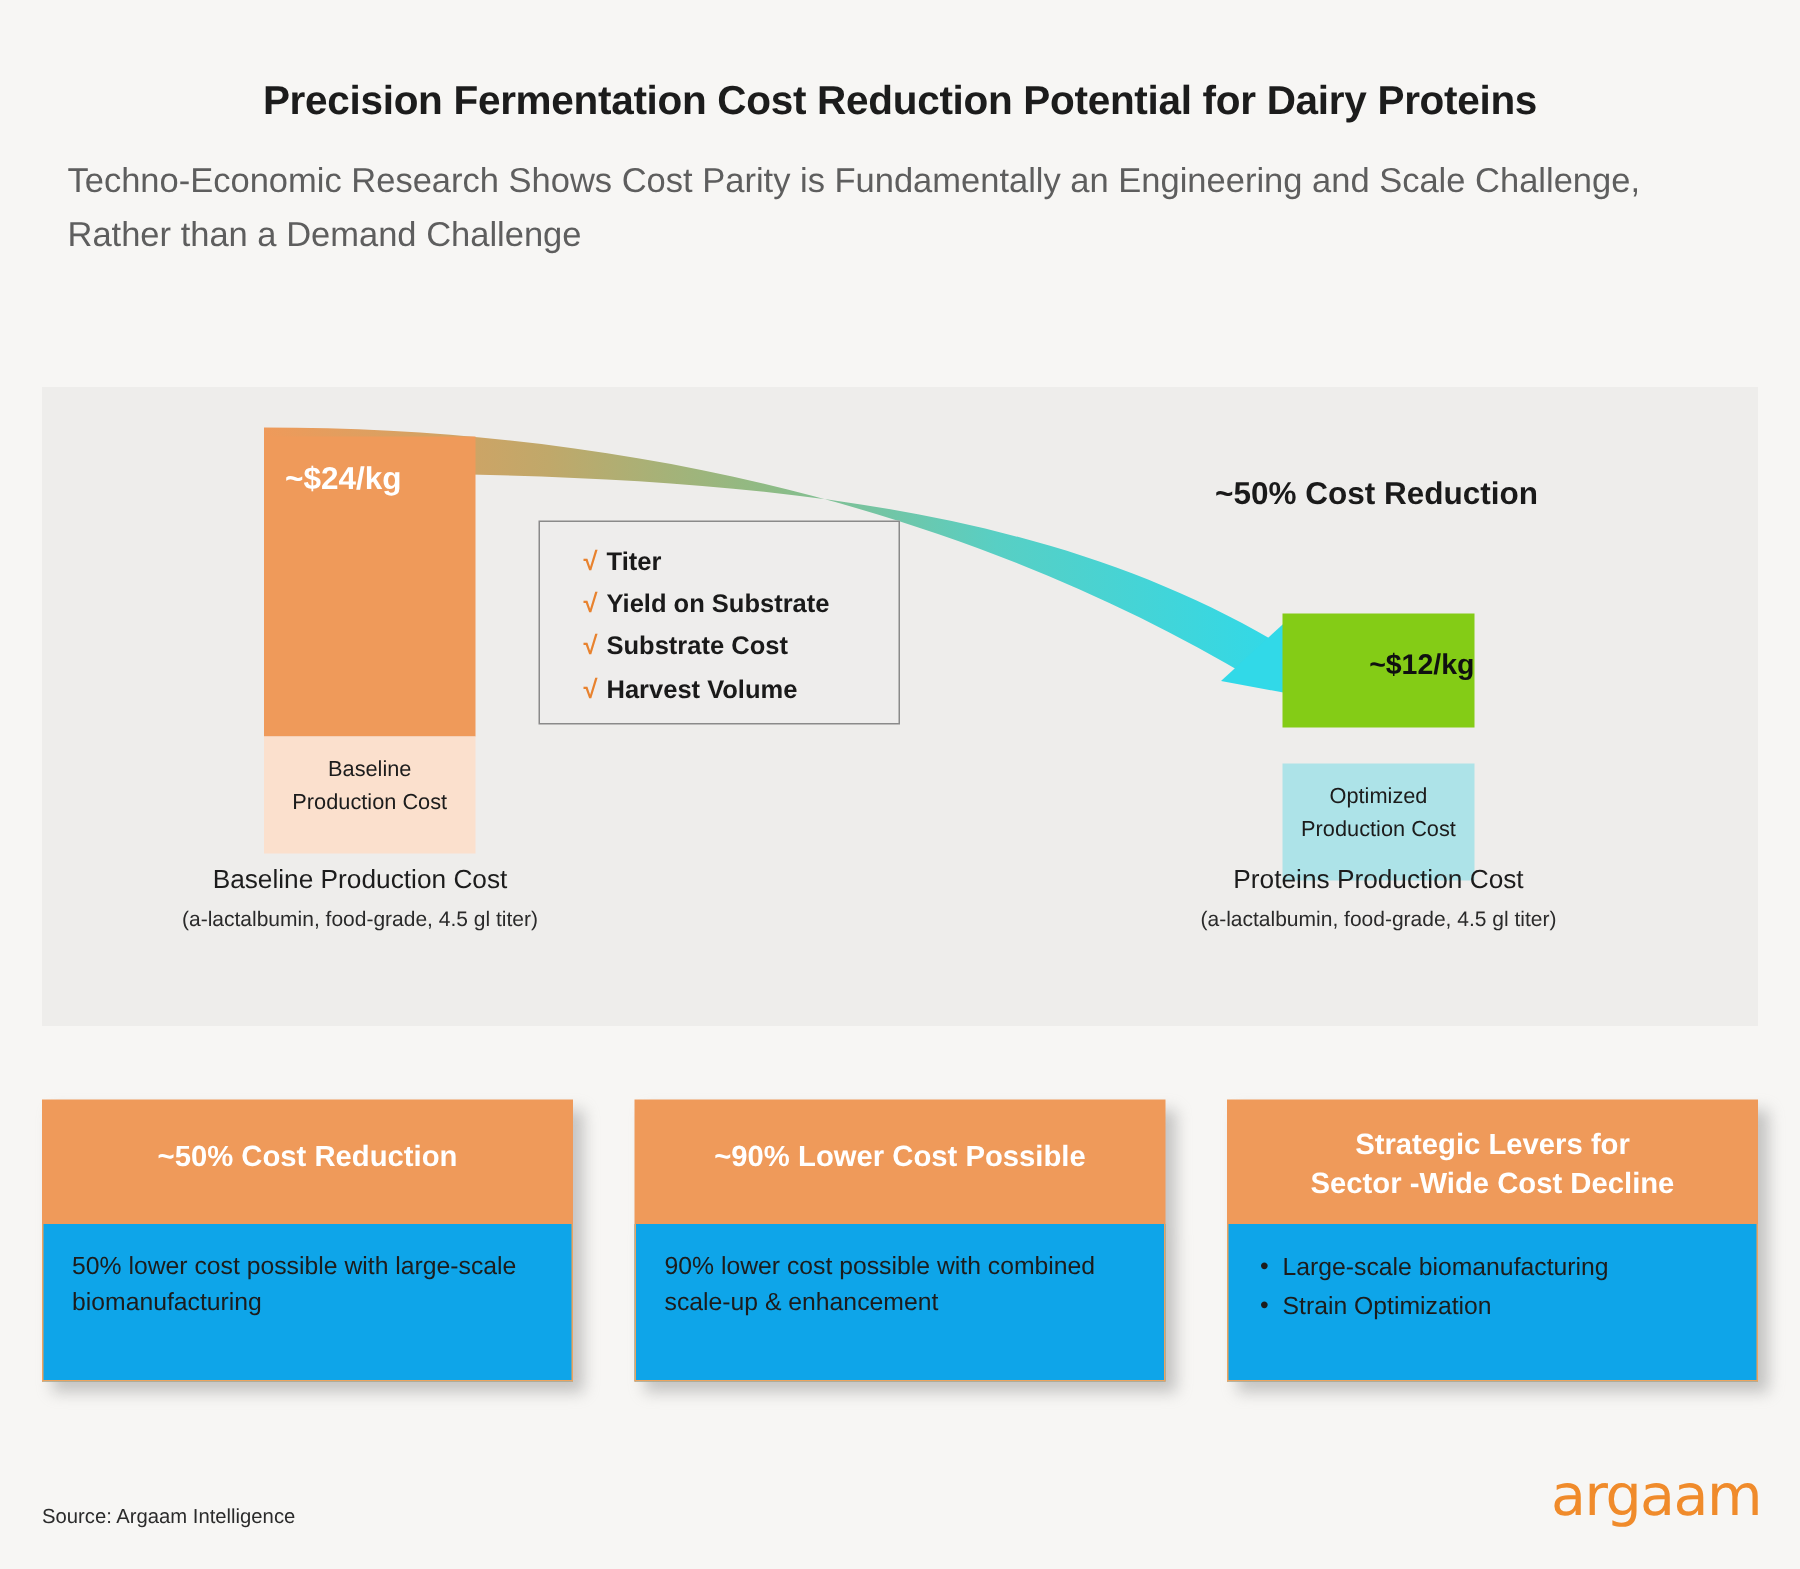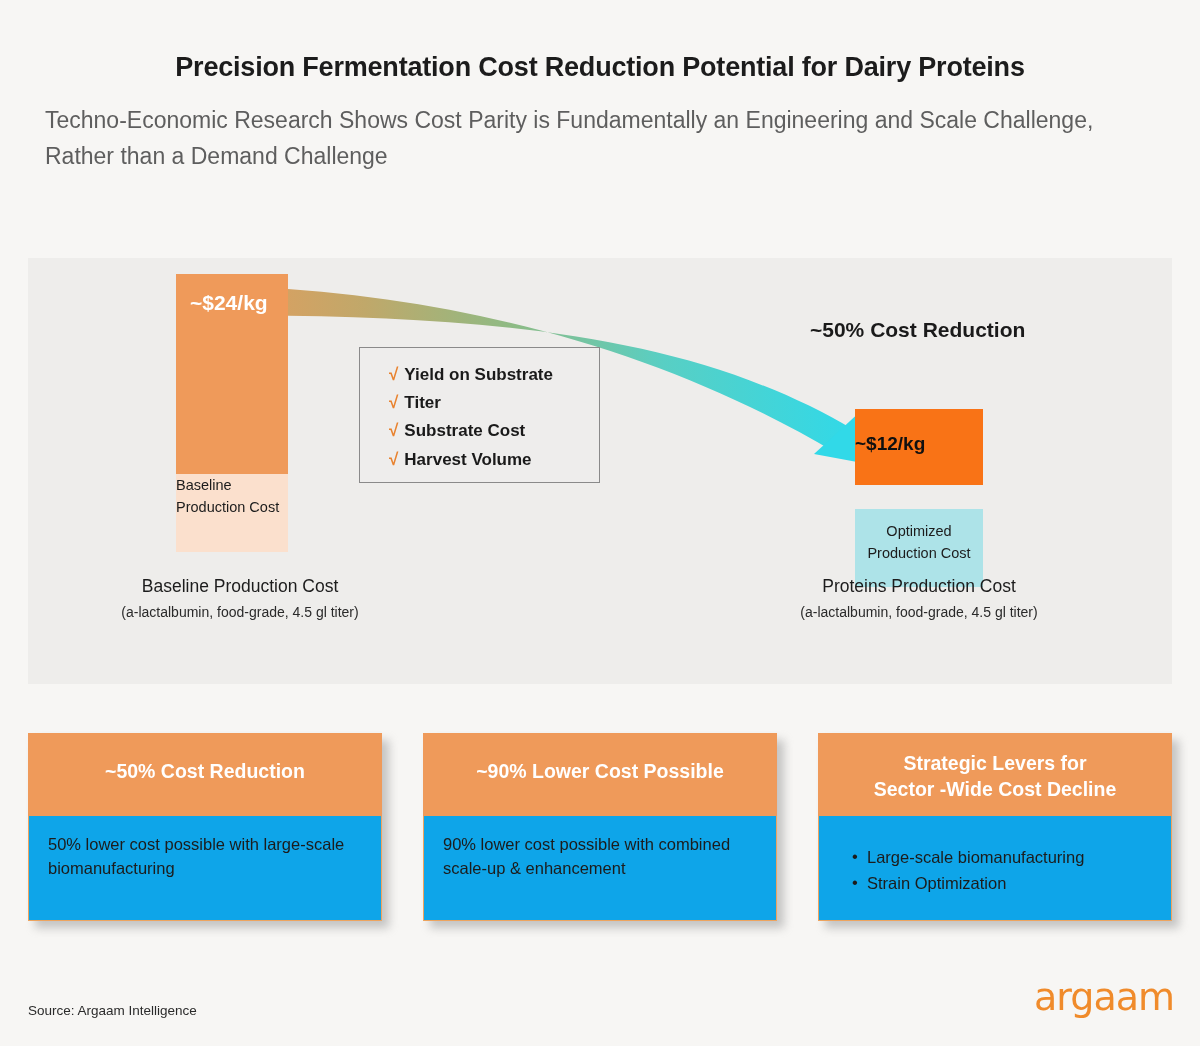--- a/index.html
+++ b/index.html
@@ -55,7 +55,7 @@
   
   .bar-col { position: absolute; }
 
-  #baseline-bar-group { left: 148px; top: 16px; width: 112px; }
+  #baseline-bar-group { left: 148px; top: 33px; width: 141px; }
   #baseline-bar-value {
     height: 200px;
     background: #ef9a5a;

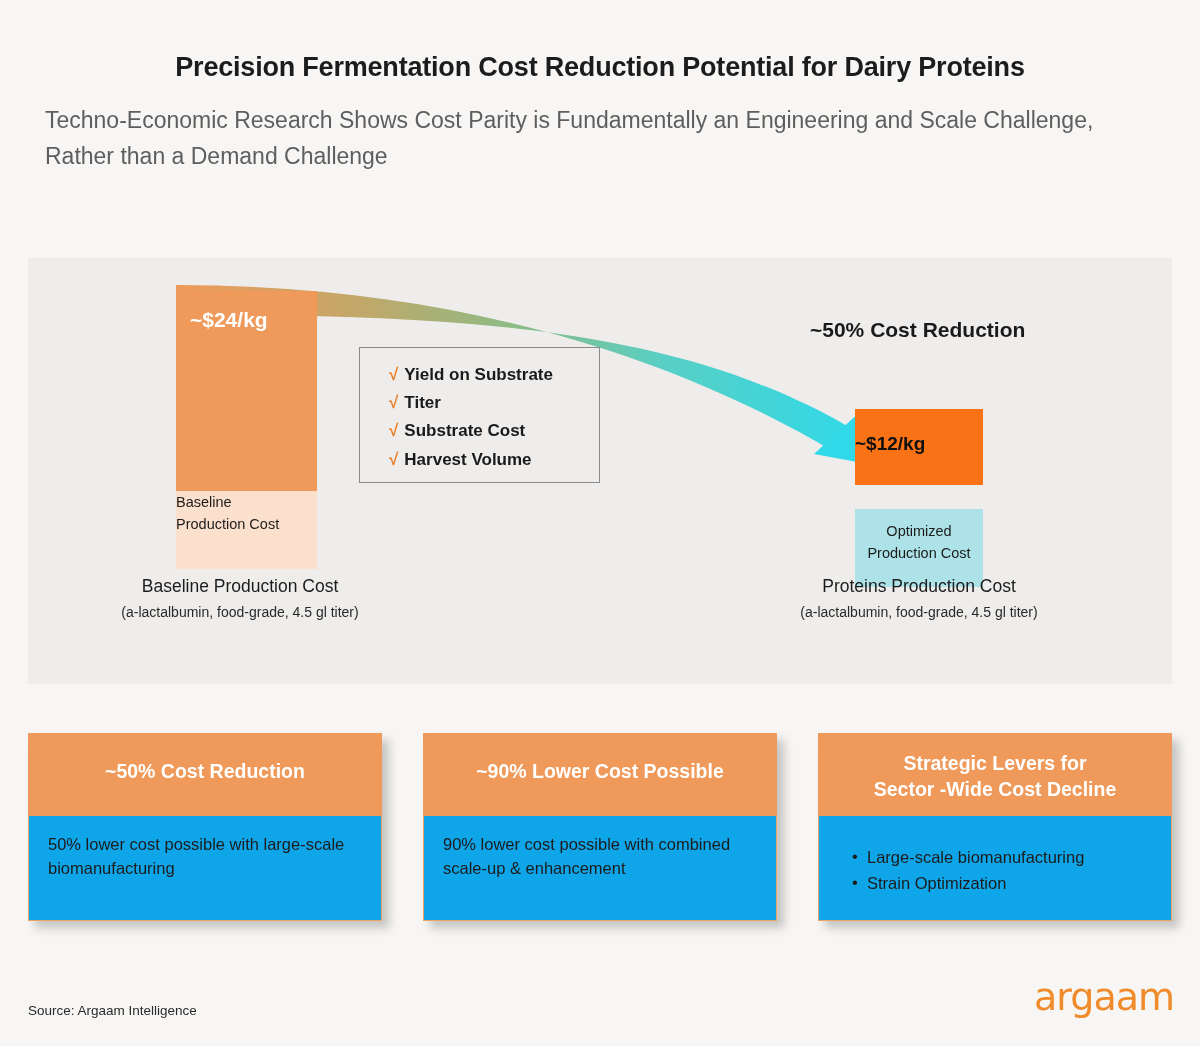--- a/index.html
+++ b/index.html
@@ -302,10 +302,10 @@
 
   <div id="drivers-box">
     <div class="driver-item">
+      <span class="driver-check">√</span><span>Titer</span>
+    </div>
+    <div class="driver-item">
       <span class="driver-check">√</span><span>Yield on Substrate</span>
-    </div>
-    <div class="driver-item">
-      <span class="driver-check">√</span><span>Titer</span>
     </div>
     <div class="driver-item">
       <span class="driver-check">√</span><span>Substrate Cost</span>

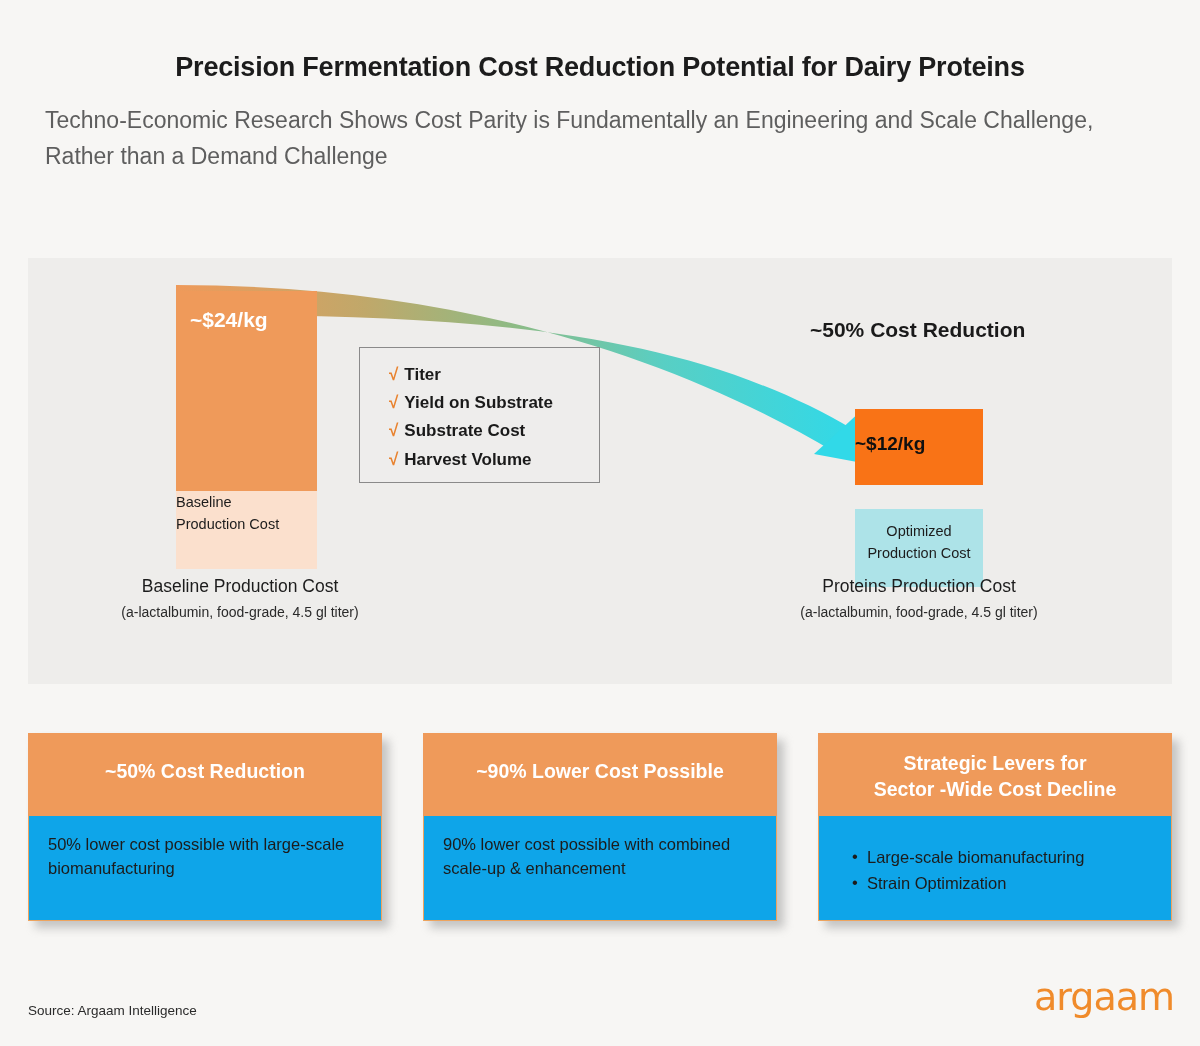--- a/index.html
+++ b/index.html
@@ -78,11 +78,11 @@
   #optimized-bar-group { left: 827px; top: 151px; width: 128px; }
   #optimized-bar-value {
     height: 76px;
-    background: #f97316;
+    background: #84cc16;
     color: #101010;
     font-size: 19px;
     font-weight: bold;
-    text-align: left;
+    text-align: right;
     padding-top: 24px;
     box-sizing: border-box;
   }

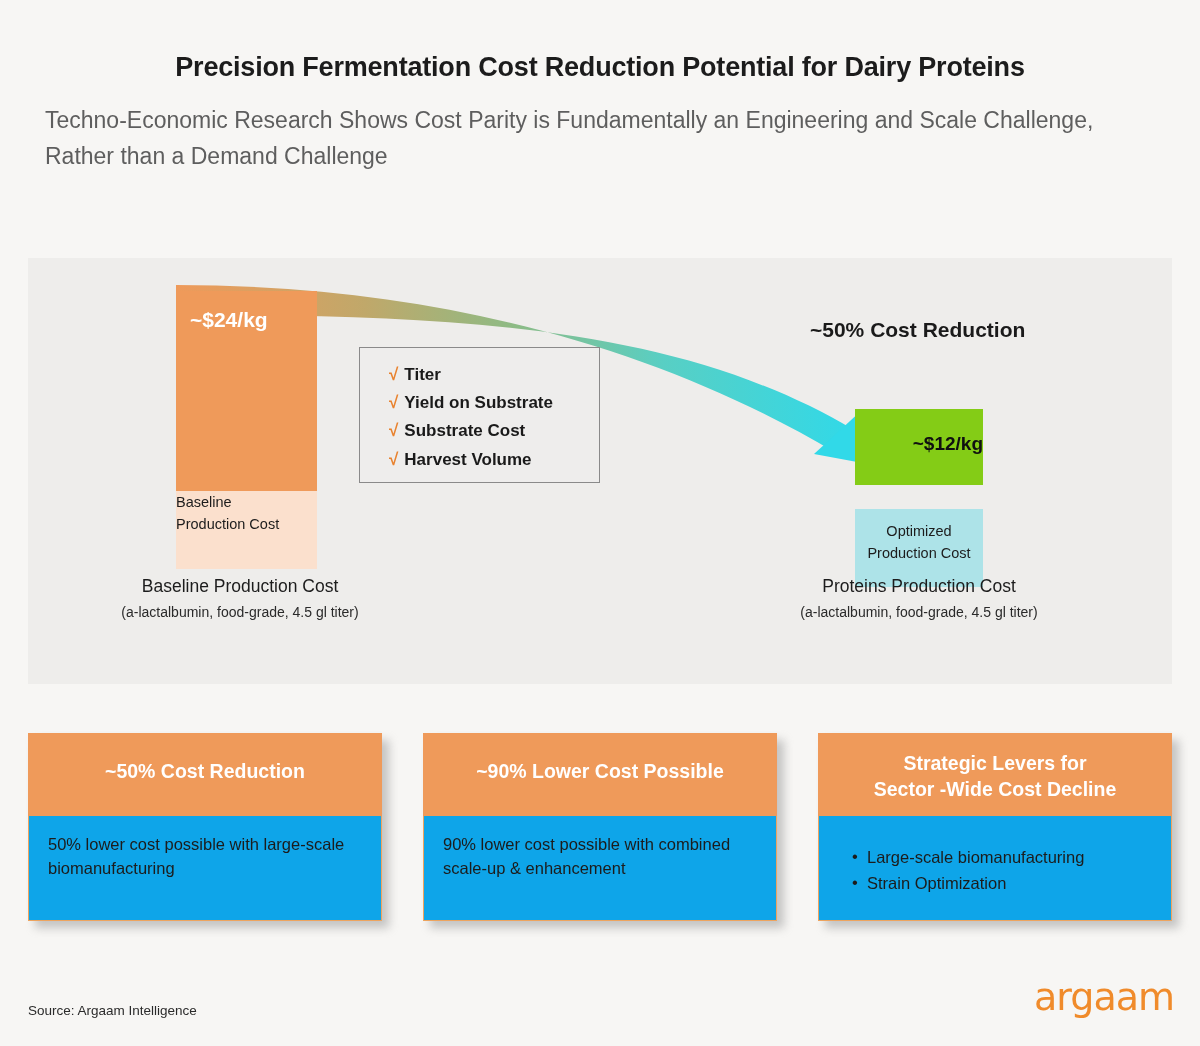--- a/index.html
+++ b/index.html
@@ -71,6 +71,8 @@
     color: #1c1c1c;
     font-size: 14.5px;
     line-height: 1.55;
+    text-align: center;
+    padding-top: 11px;
     box-sizing: border-box;
     white-space: nowrap;
   }

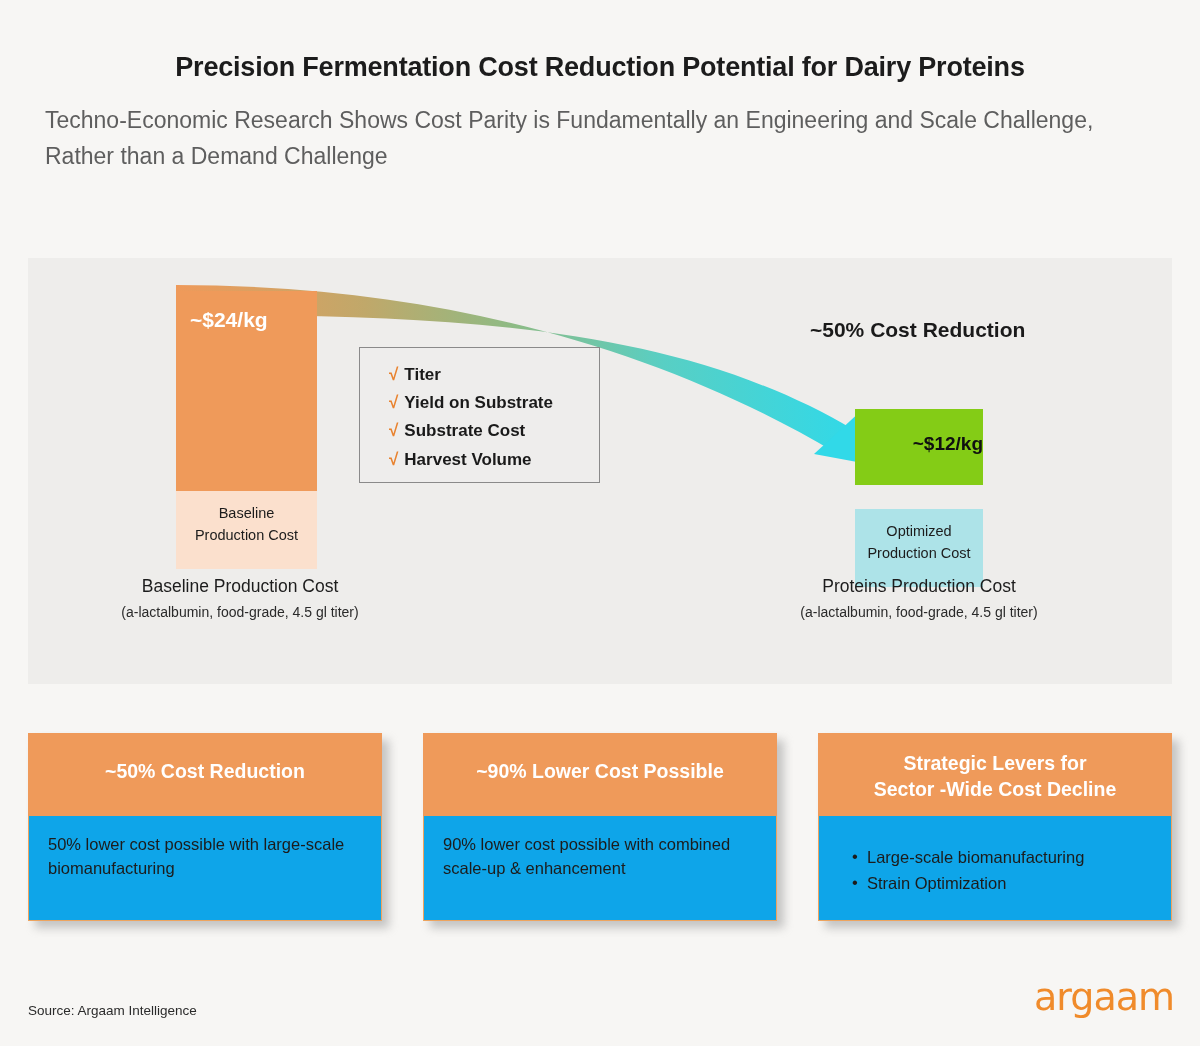--- a/index.html
+++ b/index.html
@@ -210,7 +210,7 @@
     color: #1c1c1c;
   }
   .card-body ul {
-    margin: 12px;
+    margin: 0;
     padding: 0 0 0 17px;
     list-style: none;
   }

